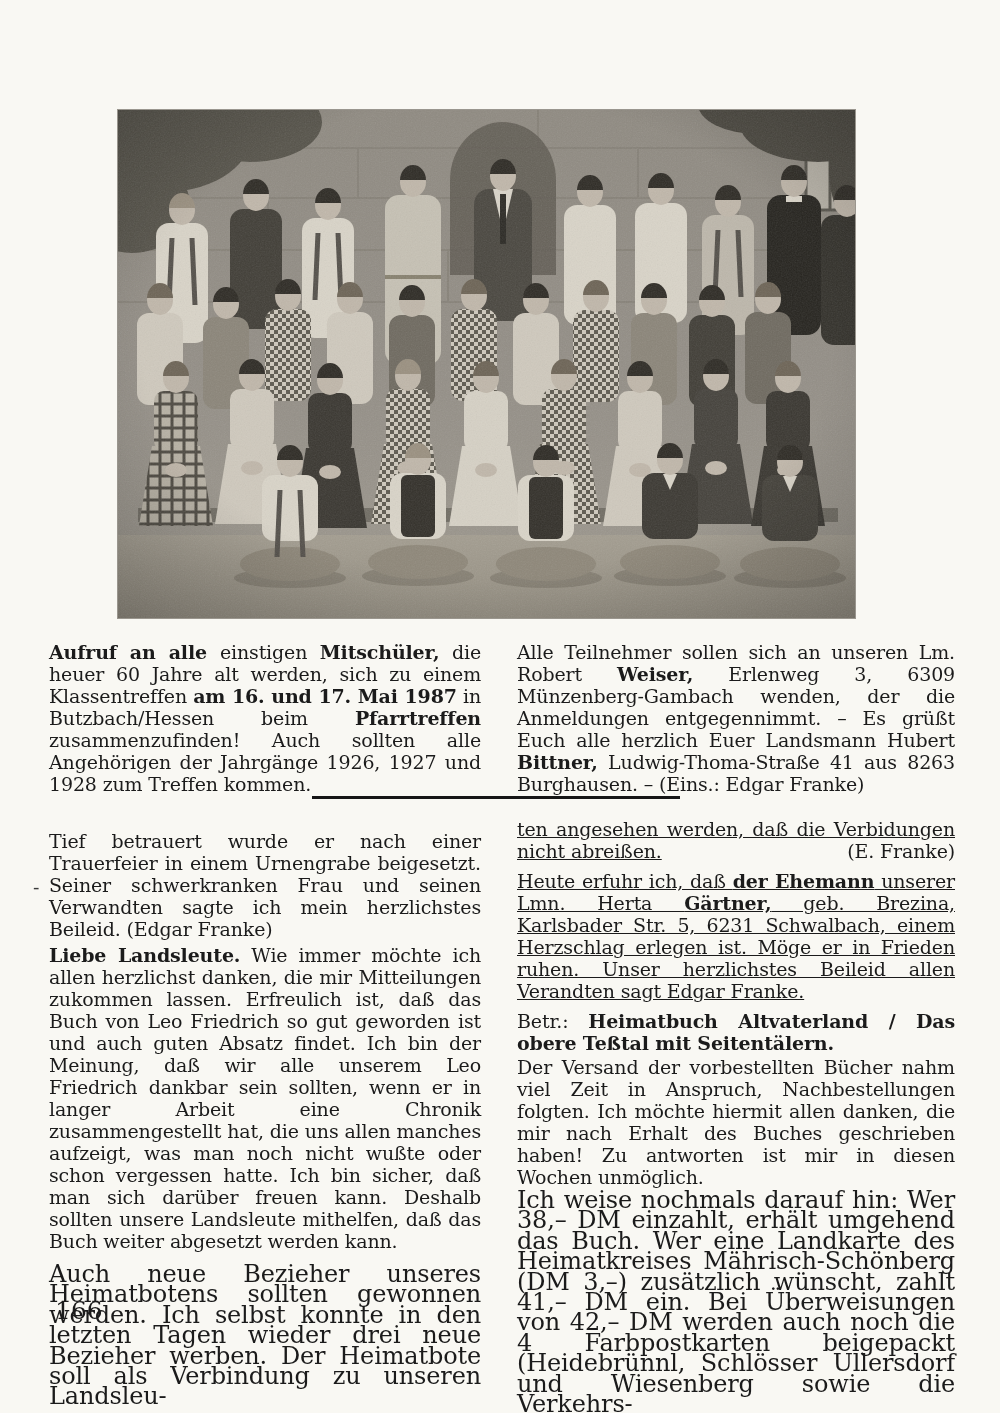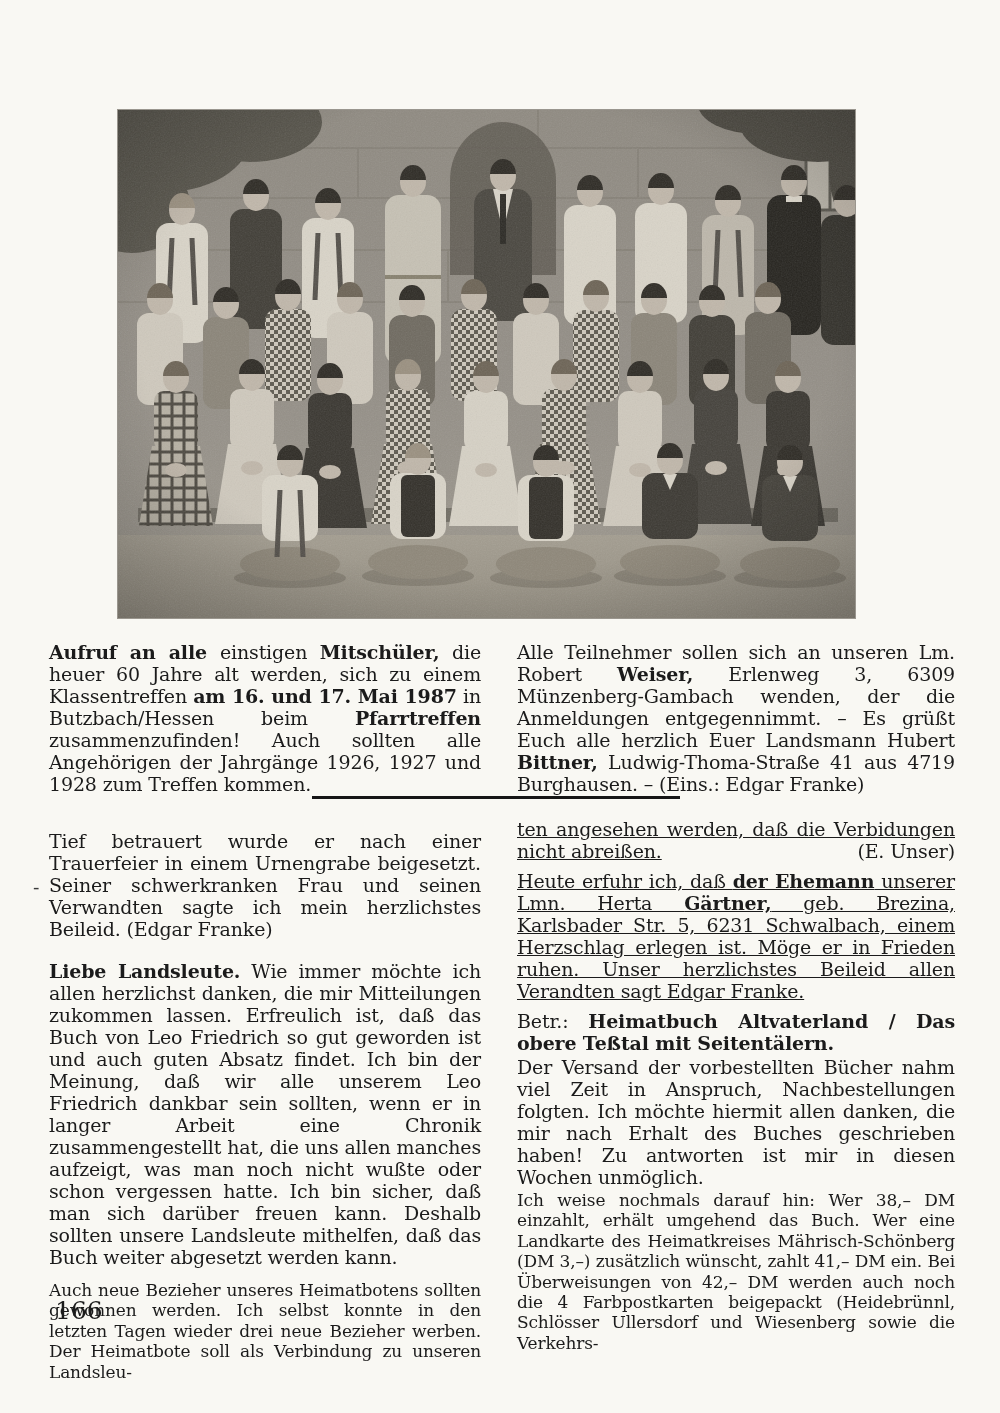--- a/index.html
+++ b/index.html
@@ -258,7 +258,7 @@
   </section>
 
   <section class="col" id="col-right-1">
-    <p><span>Alle Teilnehmer sollen sich an unseren Lm. Robert </span><b>Weiser,</b><span> Erlenweg 3, 6309 Münzenberg-Gambach wenden, der die Anmeldungen entgegennimmt. – Es grüßt Euch alle herzlich Euer Landsmann Hubert </span><b>Bittner,</b><span> Ludwig-Thoma-Straße 41 aus 4719 Burghausen. – (Eins.: Edgar Franke)</span></p>
+    <p><span>Alle Teilnehmer sollen sich an unseren Lm. Robert </span><b>Weiser,</b><span> Erlenweg 3, 6309 Münzenberg-Gambach wenden, der die Anmeldungen entgegennimmt. – Es grüßt Euch alle herzlich Euer Landsmann Hubert </span><b>Bittner,</b><span> Ludwig-Thoma-Straße 41 aus 8263 Burghausen. – (Eins.: Edgar Franke)</span></p>
   </section>
 
   <hr class="divider">

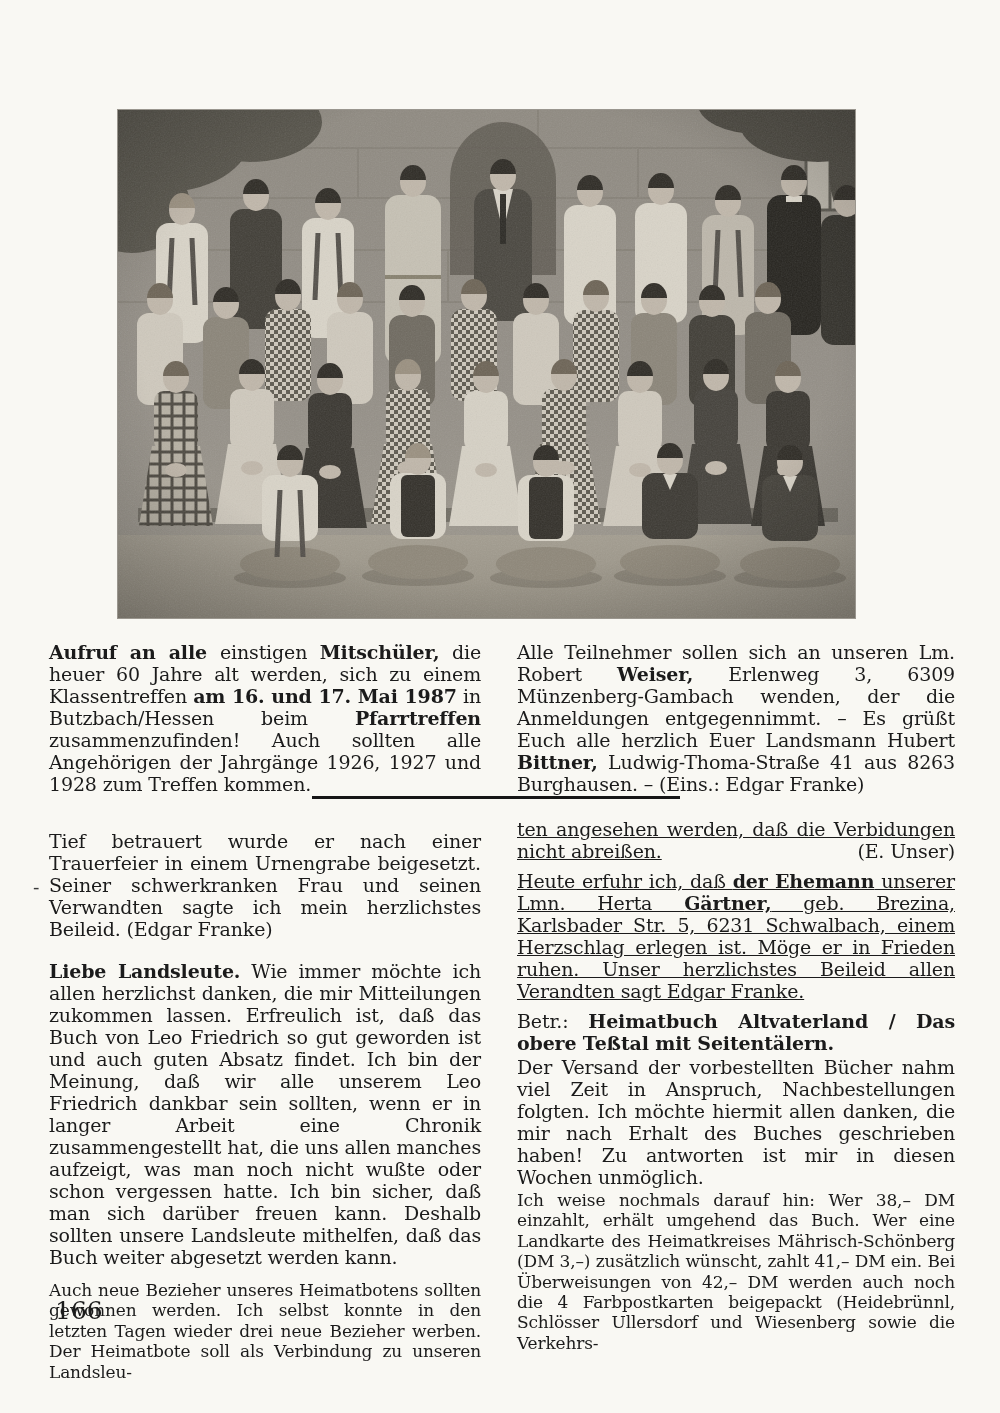--- a/index.html
+++ b/index.html
@@ -21,7 +21,7 @@
   #col-left-2{left:49px;top:830px;width:432px;}
   #col-right-2{left:517px;top:818px;width:438px;}
   .col p{margin:0;}
-  p.mb14{margin-bottom:20px;}
+  p.mb14{margin-bottom:4px;}
   p.mb8{margin-bottom:8px;text-decoration:underline;}
   p.mb4{margin-bottom:12px;}
   p.mb2{margin-bottom:2px;}

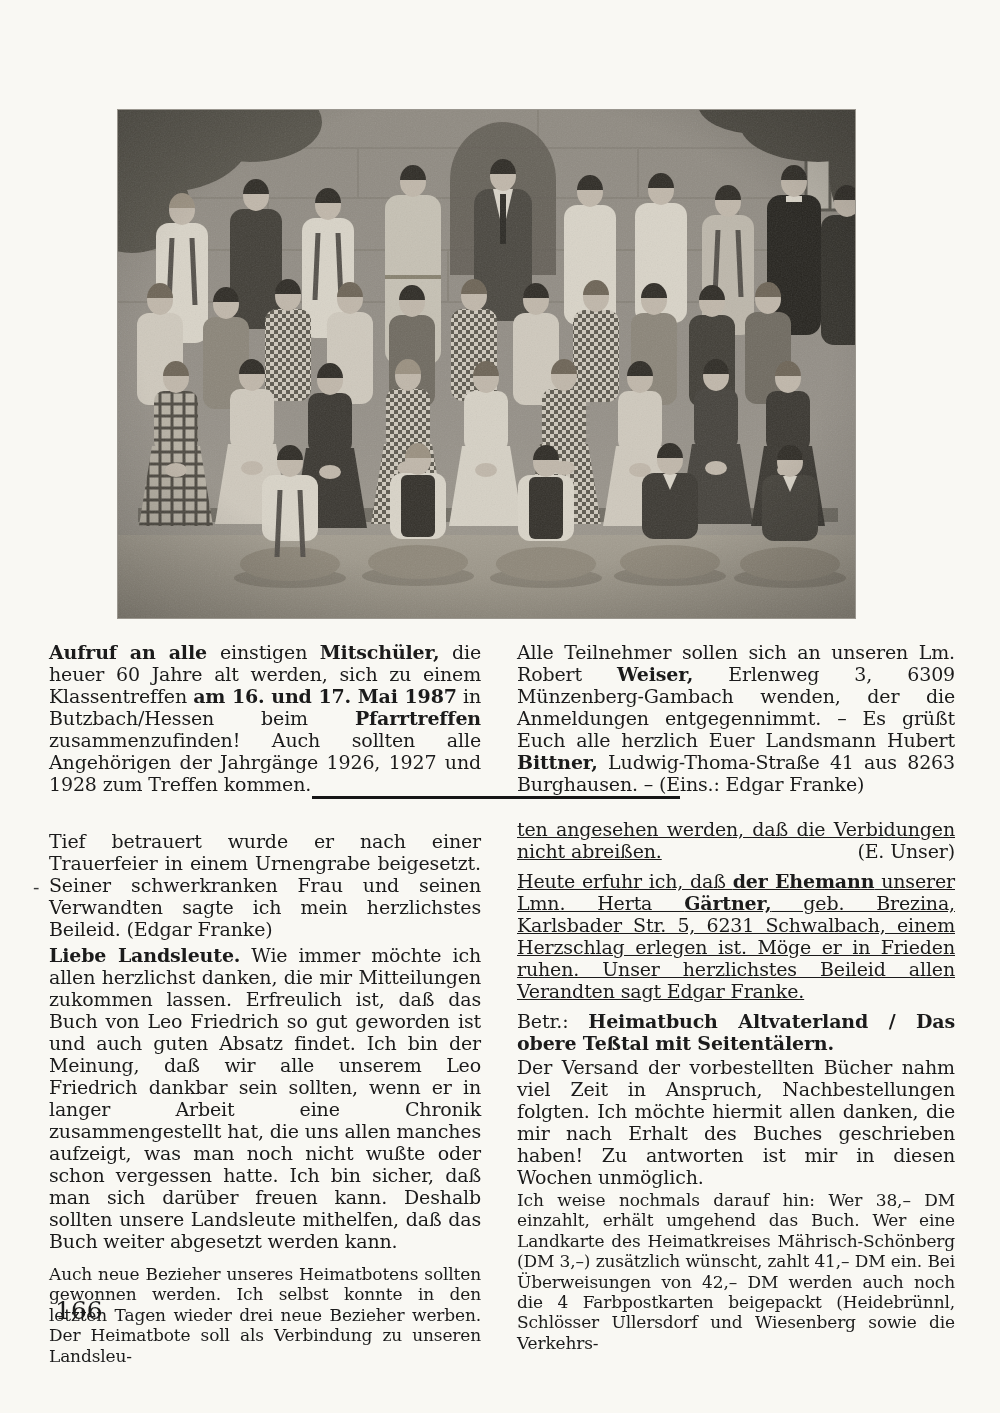--- a/index.html
+++ b/index.html
@@ -270,7 +270,7 @@
   </section>
 
   <section class="col" id="col-right-2">
-    <p class="mb8"><span>ten angesehen werden, daß die Verbidungen nicht abreißen. </span><span class="flr">(E. Unser)</span></p>
+    <p class="mb8"><span>ten angesehen werden, daß die Verbidungen nicht abreißen. </span><span class="flr">(E. Franke)</span></p>
     <p class="mb8"><span>Heute erfuhr ich, daß </span><b>der Ehemann</b><span> unserer Lmn. Herta </span><b>Gärtner,</b><span> geb. Brezina, Karlsbader Str. 5, 6231 Schwalbach, einem Herzschlag erlegen ist. Möge er in Frieden ruhen. Unser herzlichstes Beileid allen Verandten sagt Edgar Franke.</span></p>
     <p class="mb2"><span>Betr.: </span><b>Heimatbuch Altvaterland / Das obere Teßtal mit Seitentälern.</b></p>
     <p class="mb2"><span>Der Versand der vorbestellten Bücher nahm viel Zeit in Anspruch, Nachbestellungen folgten. Ich möchte hiermit allen danken, die mir nach Erhalt des Buches geschrieben haben! Zu antworten ist mir in diesen Wochen unmöglich.</span></p>

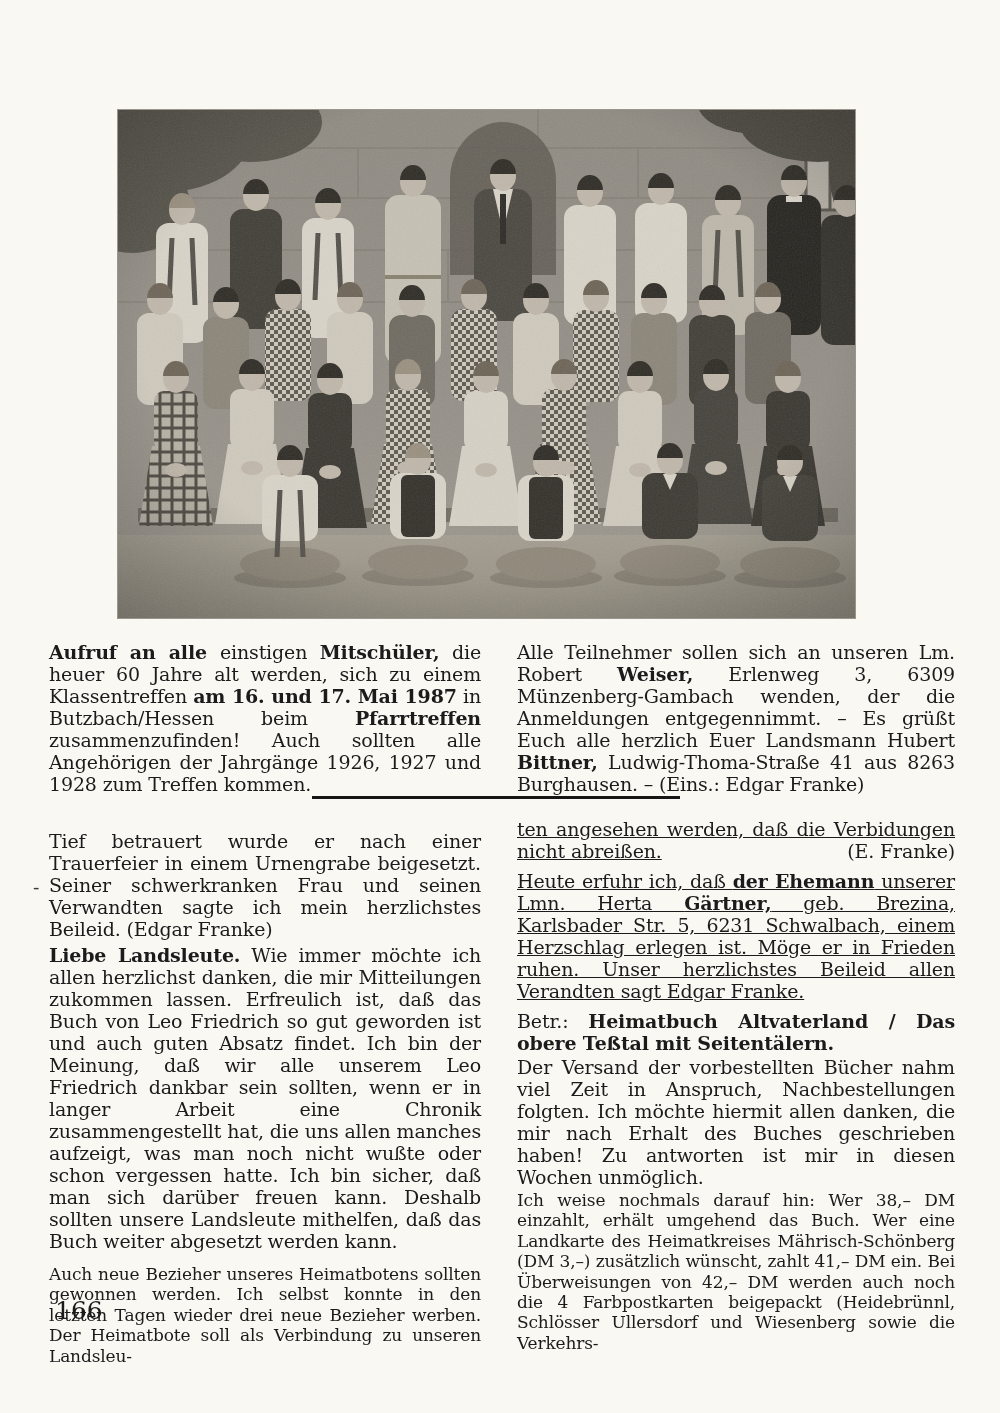--- a/index.html
+++ b/index.html
@@ -25,7 +25,7 @@
   p.mb8{margin-bottom:8px;text-decoration:underline;}
   p.mb4{margin-bottom:12px;}
   p.mb2{margin-bottom:2px;}
-  .small{font-size:17px;line-height:20.4px;}
+  .small{font-size:24px;line-height:20.4px;}
   .flr{float:right;}
   b{font-weight:bold;}
   .divider{

